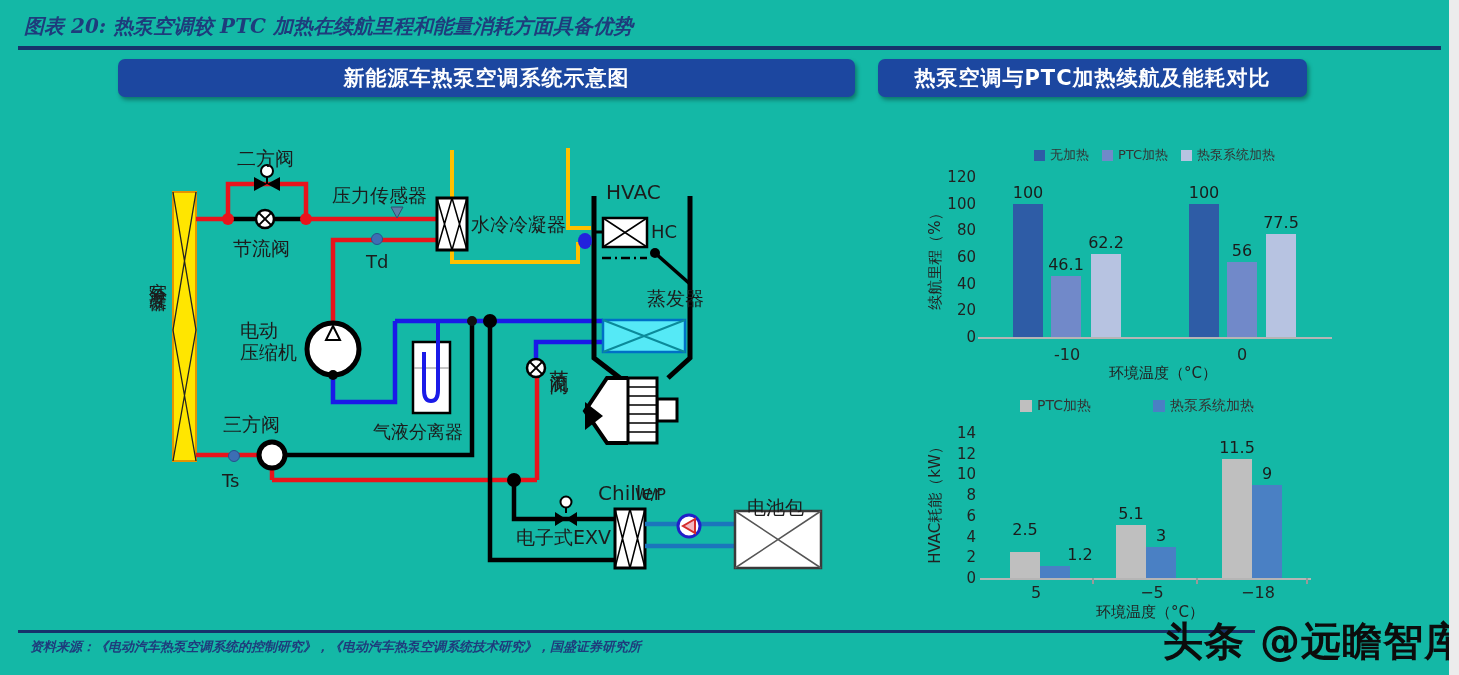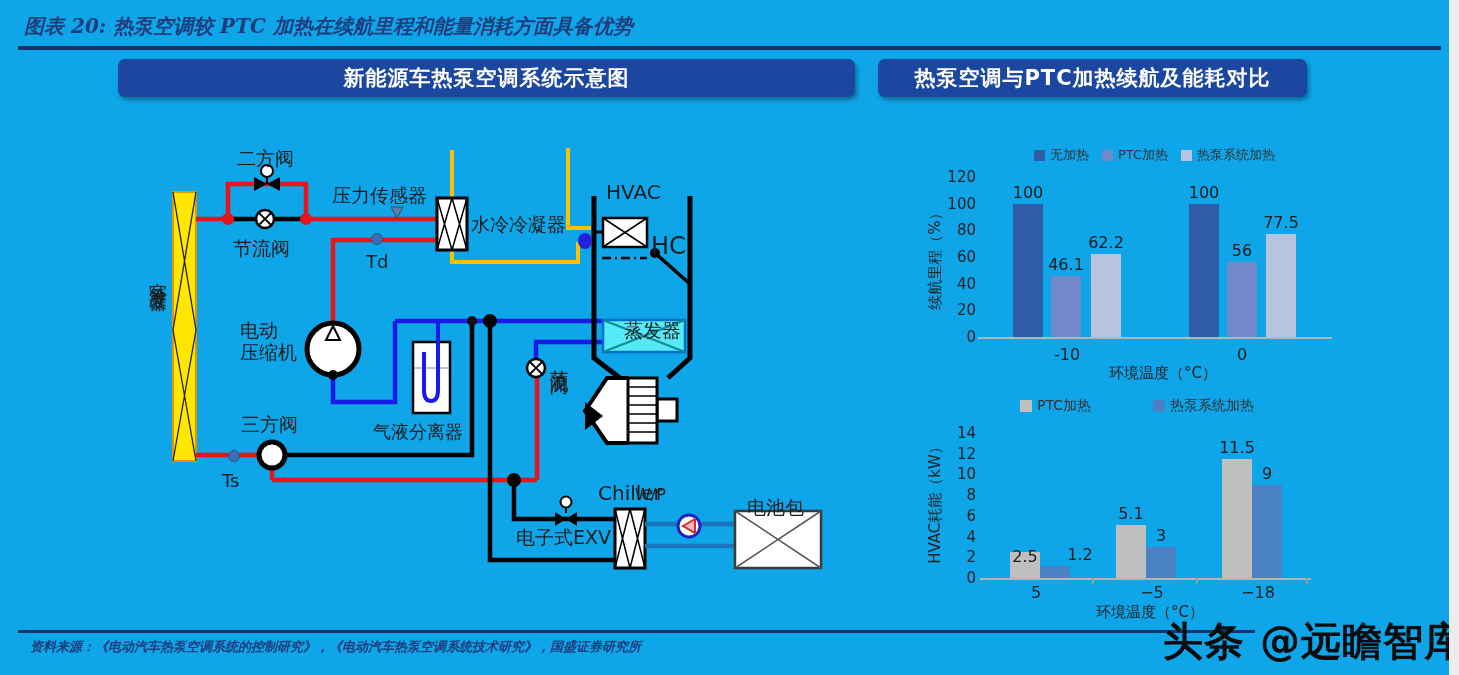--- a/index.html
+++ b/index.html
@@ -3,7 +3,7 @@
 <meta charset="utf-8">
 <style>
   html,body{margin:0;padding:0;background:#fff;}
-  .page{position:relative;width:1459px;height:675px;background:#0ea5e9;overflow:hidden;
+  .page{position:relative;width:1459px;height:675px;background:#14b8a6;overflow:hidden;
         font-family:"DejaVu Sans","Liberation Sans",sans-serif;}
   .abs{position:absolute;}
   .fig-title{left:24px;top:13px;font-family:"DejaVu Serif","Liberation Serif",serif;

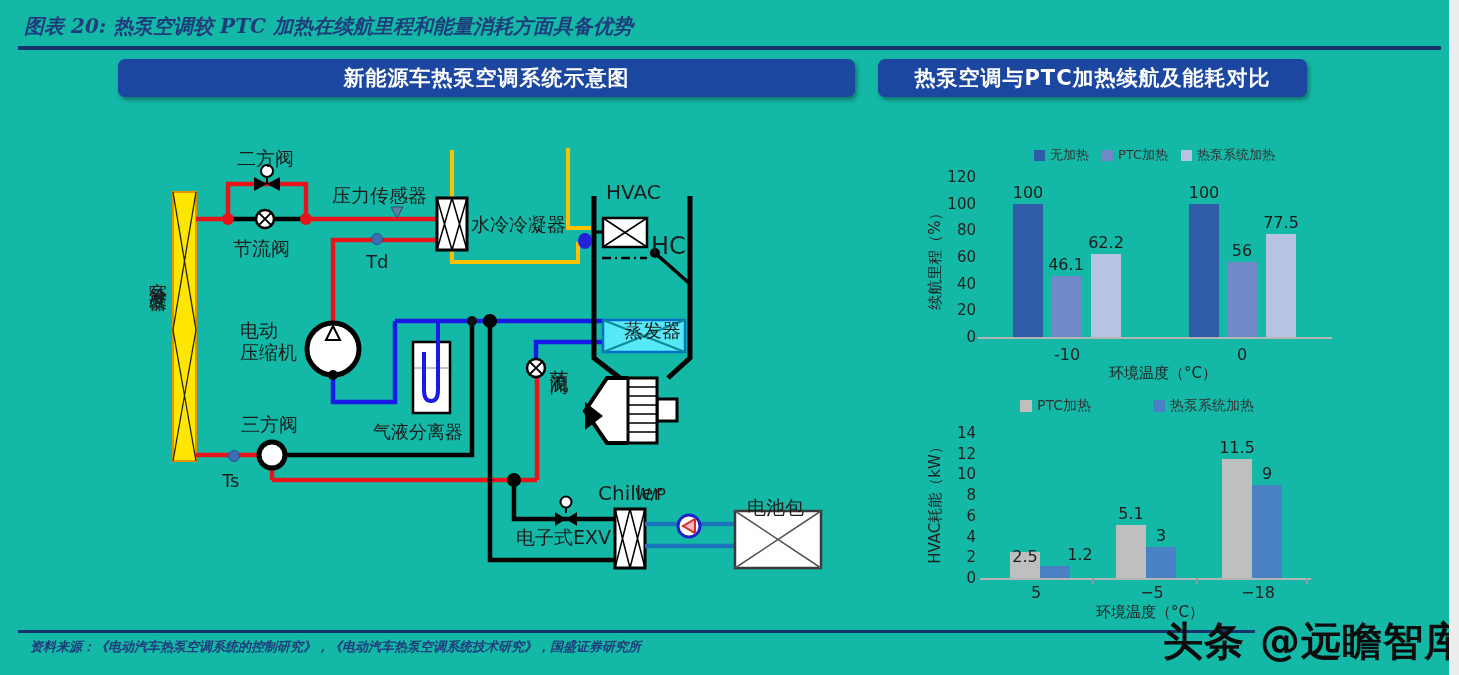--- a/index.html
+++ b/index.html
@@ -202,7 +202,7 @@
   <div class="dlabel" style="left:471px;top:213px;">水冷冷凝器</div>
   <div class="dlabel" style="left:366px;top:251px;font-size:18px;">Td</div>
   <div class="dlabel" style="left:606px;top:181px;font-size:20px;">HVAC</div>
-  <div class="dlabel" style="left:651px;top:235px;font-size:24px;">HC</div>
+  <div class="dlabel" style="left:651px;top:221px;font-size:18px;">HC</div>
   <div class="dlabel" style="left:624px;top:287px;margin-top:32px;">蒸发器</div>
   <div class="dlabel" style="left:240px;top:319px;">
     <div>电动</div>

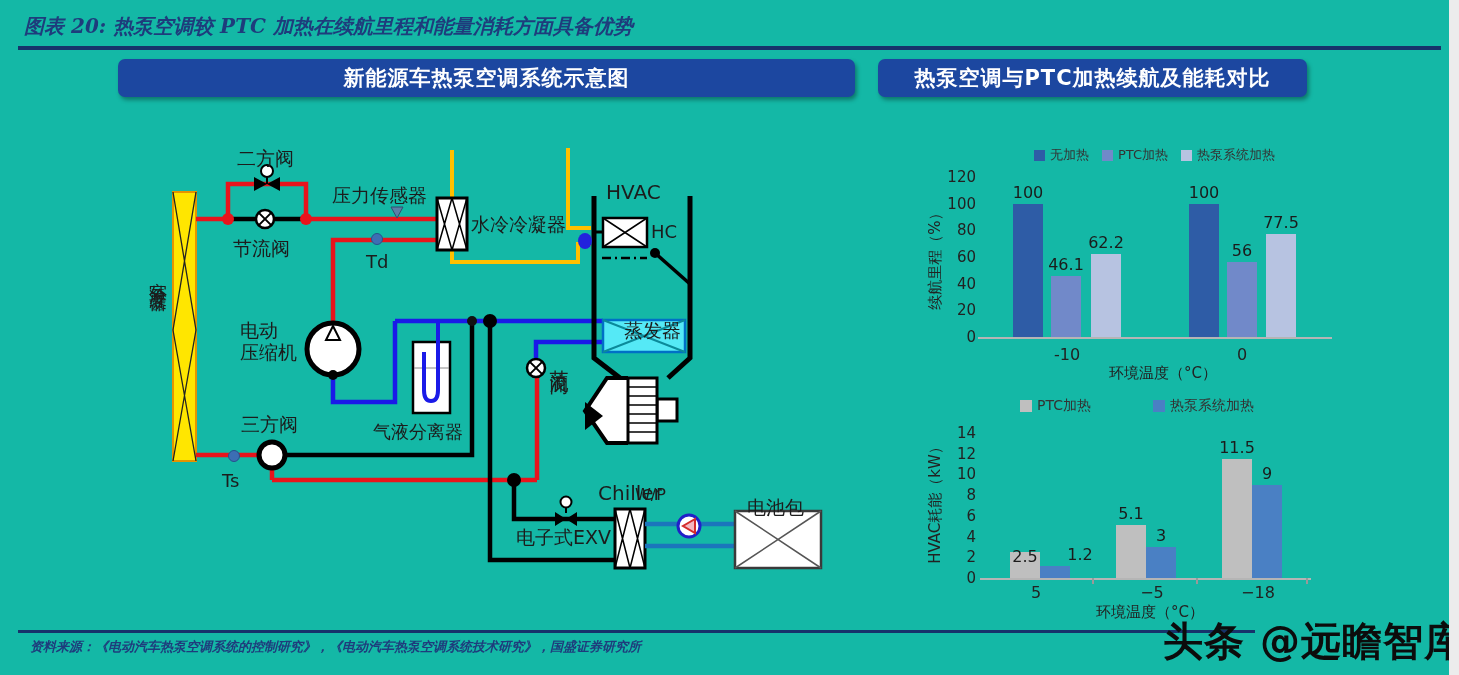--- a/index.html
+++ b/index.html
@@ -203,7 +203,7 @@
   <div class="dlabel" style="left:366px;top:251px;font-size:18px;">Td</div>
   <div class="dlabel" style="left:606px;top:181px;font-size:20px;">HVAC</div>
   <div class="dlabel" style="left:651px;top:221px;font-size:18px;">HC</div>
-  <div class="dlabel" style="left:624px;top:287px;margin-top:32px;">蒸发器</div>
+  <div class="dlabel" style="left:647px;top:287px;">蒸发器</div>
   <div class="dlabel" style="left:240px;top:319px;">
     <div>电动</div>
     <div>压缩机</div>

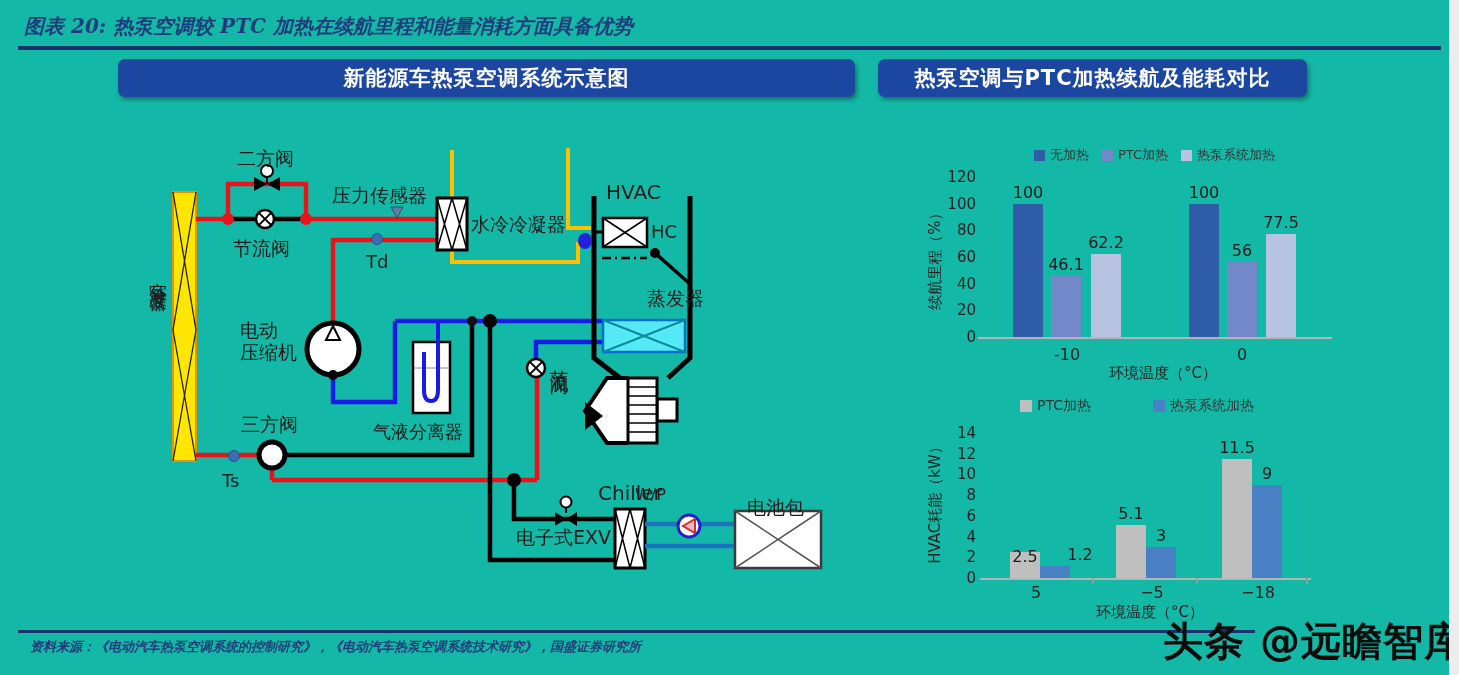--- a/index.html
+++ b/index.html
@@ -209,7 +209,7 @@
     <div>压缩机</div>
   </div>
   <div class="dlabel" style="left:373px;top:421px;font-size:18px;">气液分离器</div>
-  <div class="dlabel" style="left:241px;top:413px;">三方阀</div>
+  <div class="dlabel" style="left:223px;top:413px;">三方阀</div>
   <div class="dlabel" style="left:222px;top:470px;font-size:18px;">Ts</div>
   <div class="dlabel vert" style="left:549px;top:354px;height:80px;line-height:21px;">节流阀</div>
   <div class="dlabel" style="left:598px;top:482px;font-size:20px;">Chiller</div>

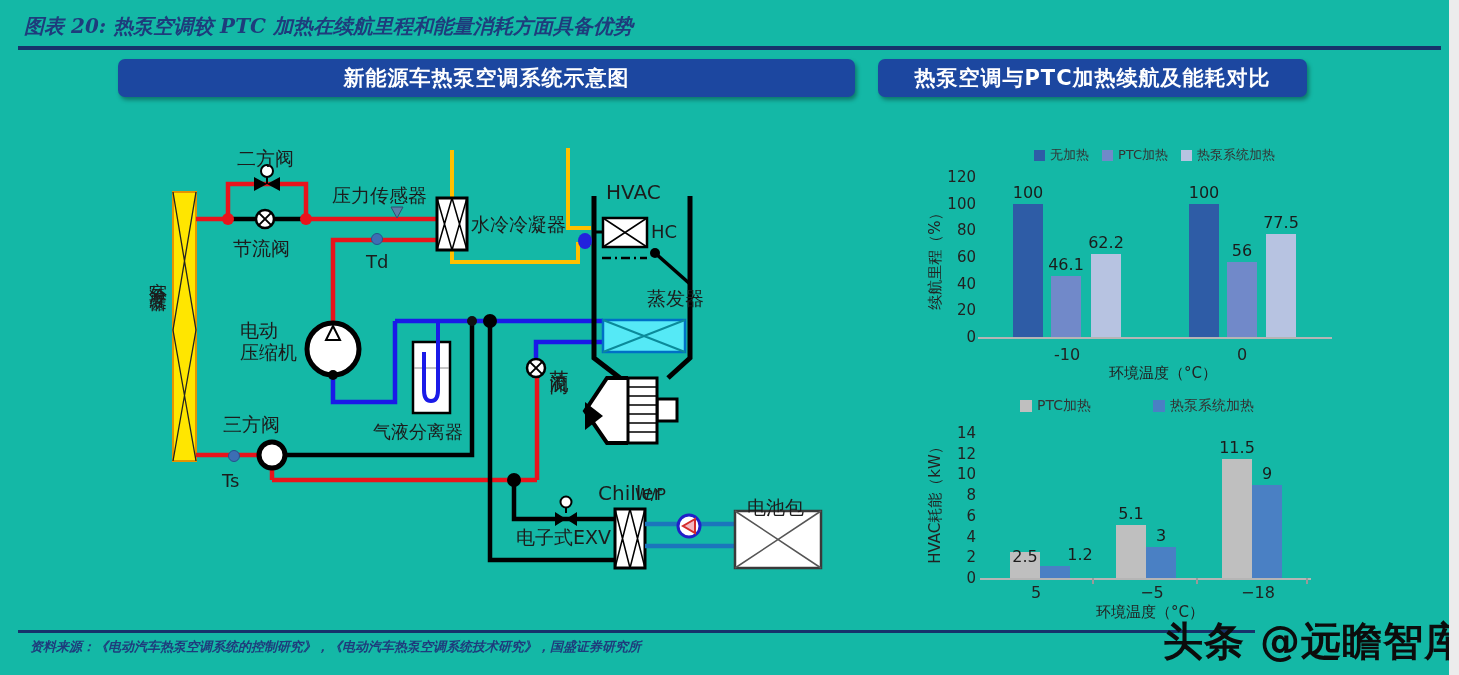--- a/index.html
+++ b/index.html
@@ -279,7 +279,7 @@
       <div class="tickmark" style="left: 1196px; top: 578px; width: 1.5px; height: 6px;"></div>
       <div class="tickmark" style="left: 1306px; top: 578px; width: 1.5px; height: 6px;"></div>
       <div class="bar" style="left: 1010px; top: 552.107px; width: 30px; height: 25.8929px; background: rgb(191, 191, 191);"></div>
-      <div class="bar-val" style="left: 999px; top: 547px; width: 52px;">2.5</div>
+      <div class="bar-val" style="left: 999px; top: 520px; width: 52px;">2.5</div>
       <div class="bar" style="left: 1040px; top: 565.571px; width: 30px; height: 12.4286px; background: rgb(74, 128, 196);"></div>
       <div class="bar-val" style="left: 1054px; top: 544.571px; width: 52px;">1.2</div>
       <div class="cat" style="left: 996px; top: 583px; width: 80px;">5</div>

